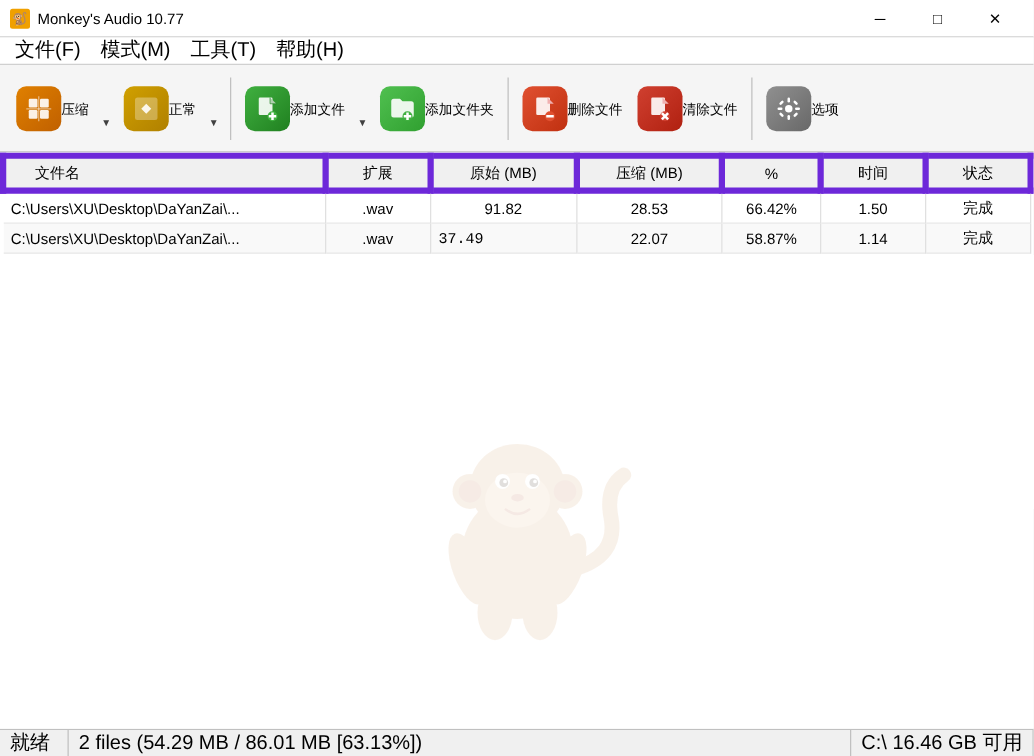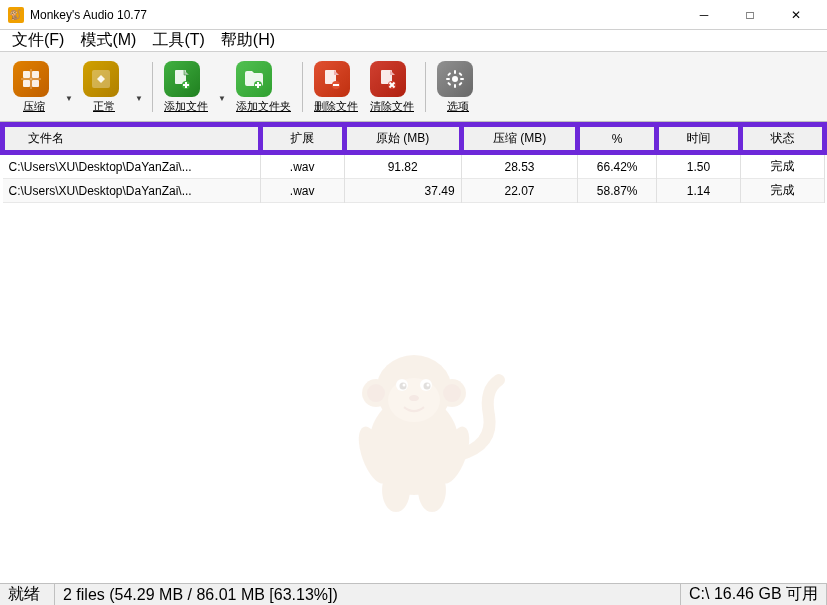--- a/index.html
+++ b/index.html
@@ -88,7 +88,7 @@
     }
     .toolbar-btn {
       display: flex;
-      flex-direction: column;
+      align-items: center;
       justify-content: center;
       cursor: pointer;
       border: 1px solid transparent;
@@ -97,7 +97,6 @@
       background: transparent;
       min-width: 52px;
       height: 62px;
-      text-decoration: underline;
     }
     .toolbar-btn .btn-icon {
       width: 36px;

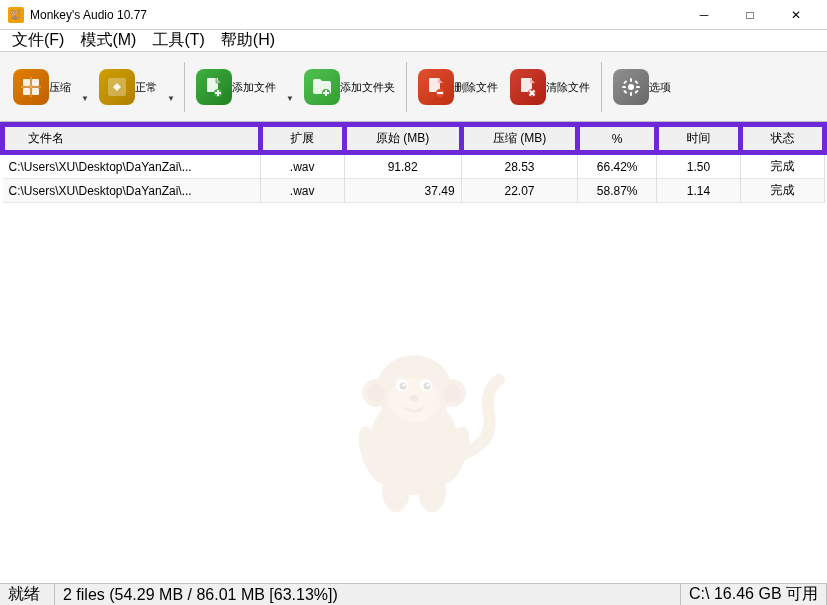--- a/index.html
+++ b/index.html
@@ -379,7 +379,7 @@
         <tr>
           <td style="text-align: left;">C:\Users\XU\Desktop\DaYanZai\...</td>
           <td style="text-align: center;">.wav</td>
-          <td style="text-align: right;">37.49</td>
+          <td style="text-align: left; font-family: Liberation Mono, monospace;">37.49</td>
           <td style="text-align: center;">22.07</td>
           <td style="text-align: center;">58.87%</td>
           <td style="text-align: center;">1.14</td>

